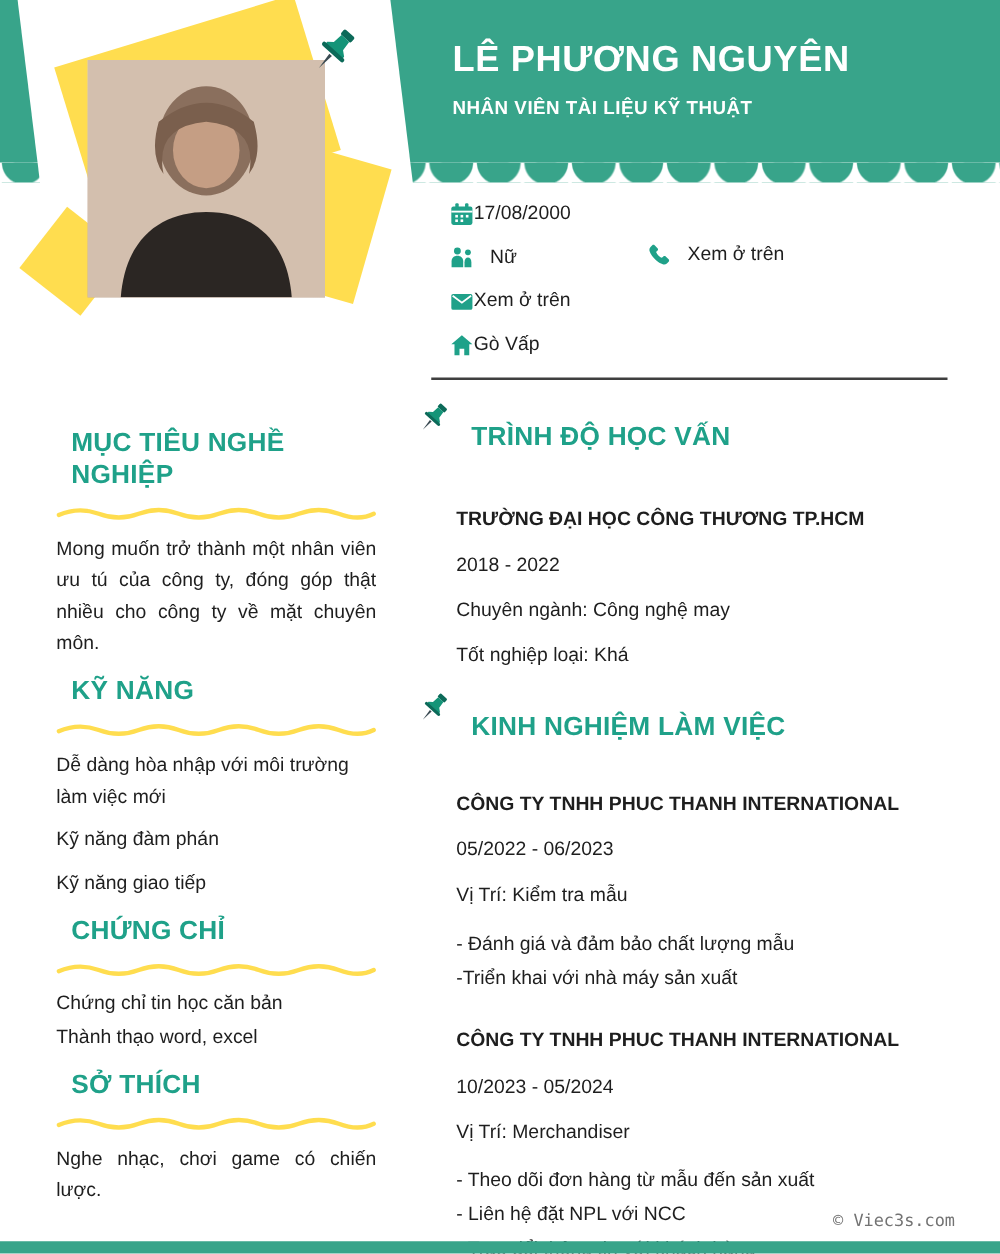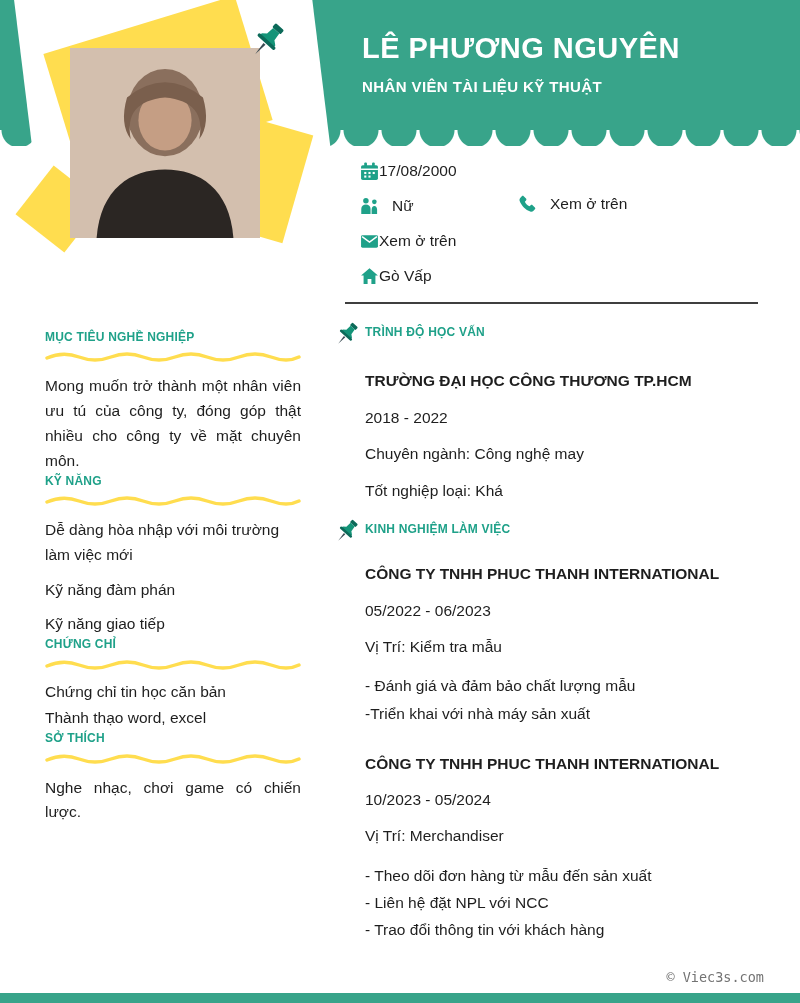--- a/index.html
+++ b/index.html
@@ -57,7 +57,7 @@
   .left-col{position:absolute;left:45px;top:330px;width:256px;z-index:6;}
   .right-col{position:absolute;left:365px;top:325px;width:402px;z-index:6;}
 
-  h3.sec{margin:0;font-size:12px;line-height:1.2;color:var(--teal);font-weight:bold;letter-spacing:.2px;}
+  h3.sec{margin:12px;font-size:21px;line-height:1.2;color:var(--teal);font-weight:bold;letter-spacing:.2px;}
   .wave{display:block;width:100%;height:12px;margin:6px 0 0;}
   .left-col p{font-size:15.5px;line-height:1.6;margin:0;}
   .objective-body,.hobbies-body{text-align:justify;margin-top:12px !important;}

